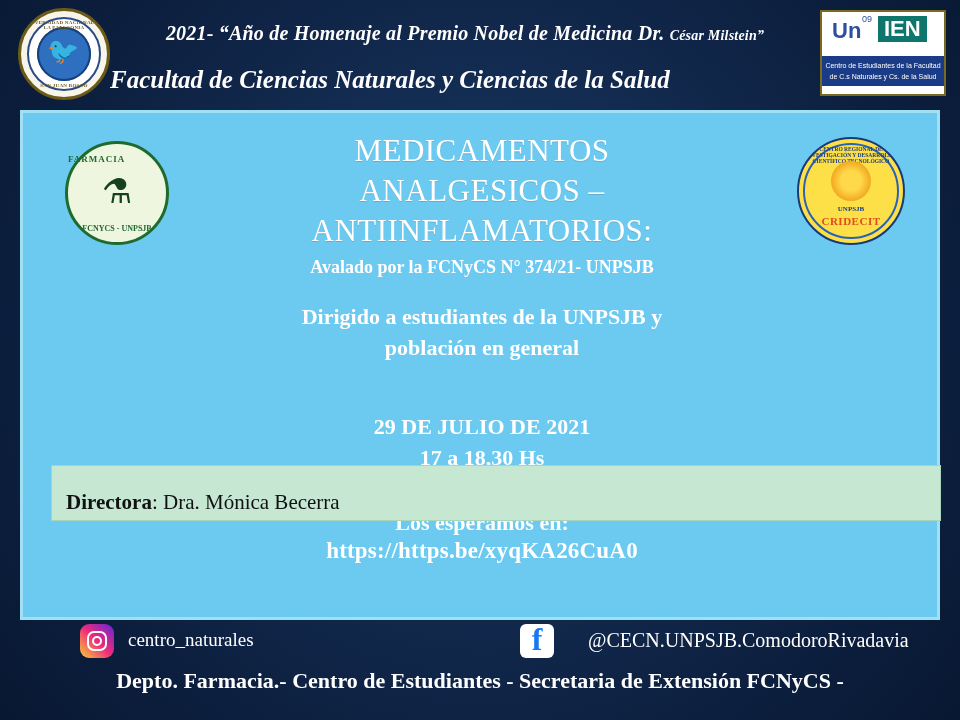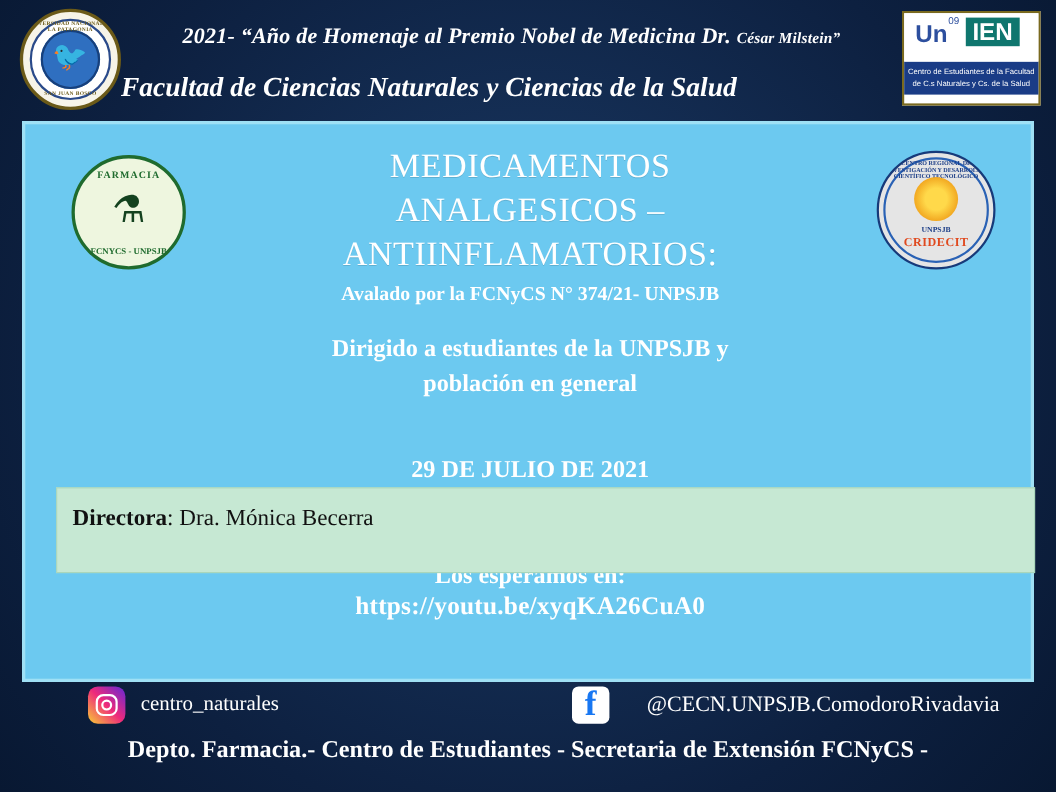--- a/index.html
+++ b/index.html
@@ -176,7 +176,7 @@
   .farmacia-logo .fl-top {
     position: absolute;
     top: 10px; left: 0; width: 100%;
-    text-align: center;
+    text-align: left;
     color: #1f6b2e;
     font-size: 9px;
     font-weight: bold;

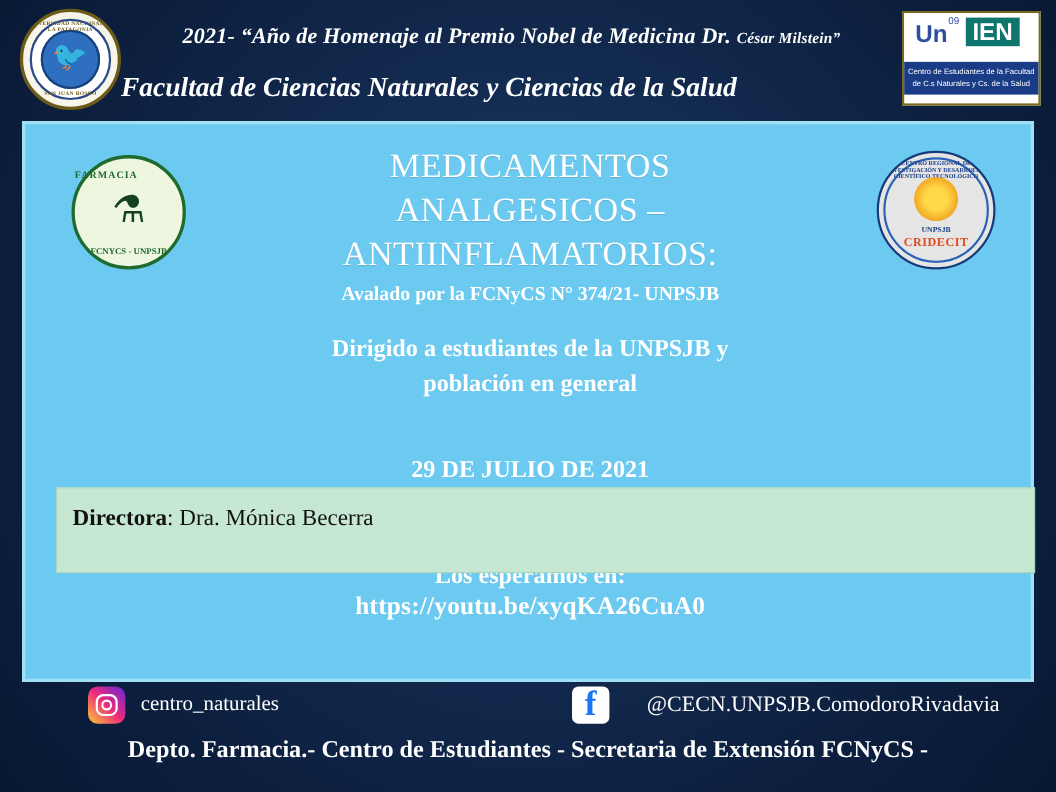--- a/index.html
+++ b/index.html
@@ -204,7 +204,7 @@
     right: 22px; top: 14px;
     width: 108px; height: 108px;
     border-radius: 50%;
-    background: #e5e5e5;
+    background: #fde047;
     border: 2px solid #173a7a;
     box-sizing: border-box;
     overflow: hidden;

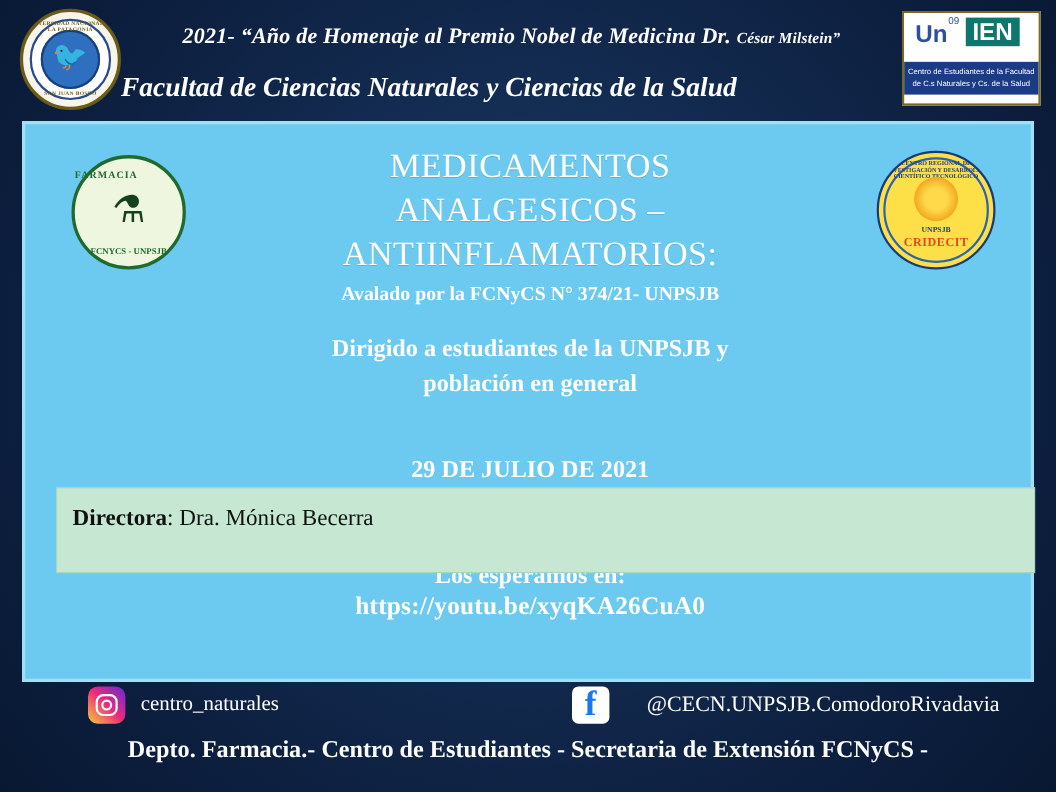--- a/index.html
+++ b/index.html
@@ -300,11 +300,11 @@
   .staff {
     position: absolute;
     left: 14px; bottom: 12px;
-    width: 890px; height: 78px;
+    width: 890px; height: 56px;
     background: #c6e8d3;
     border: 1px solid #a9d6bb;
     box-sizing: border-box;
-    padding: 12px 14px;
+    padding: 22px 14px;
   }
   .staff .director {
     font-size: 21px;

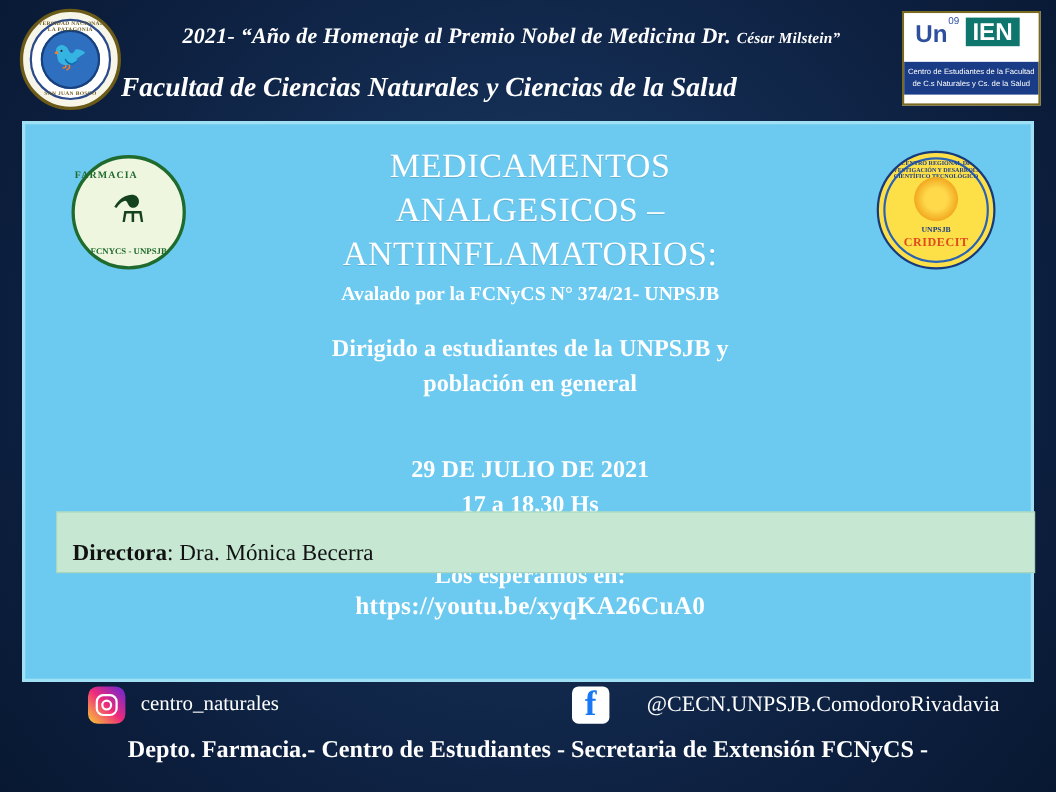--- a/index.html
+++ b/index.html
@@ -451,7 +451,7 @@
         <div class="fecha" style="margin-top:0">17 a 18,30 Hs</div>
 
         <div class="esperamos">Los esperamos en:</div>
-        <div class="link">https://youtu.be/xyqKA26CuA0</div>
+        <div class="link">https://https.be/xyqKA26CuA0</div>
       </div>
 
       <div class="staff">

